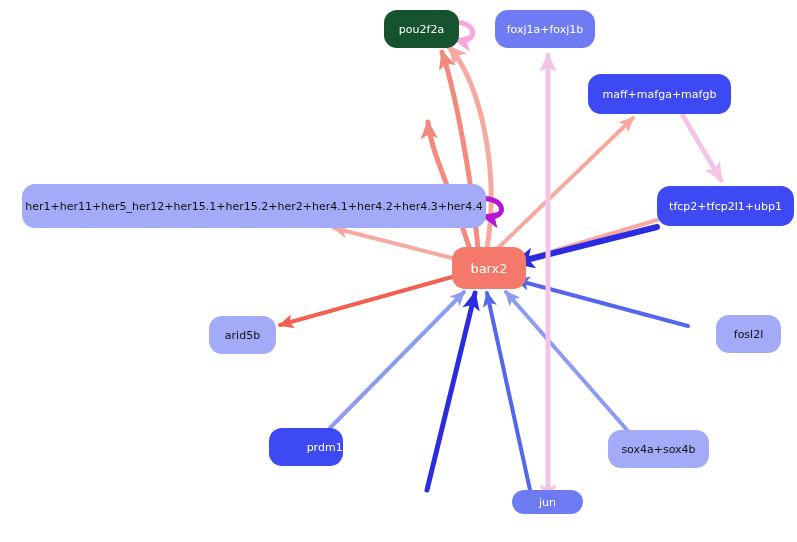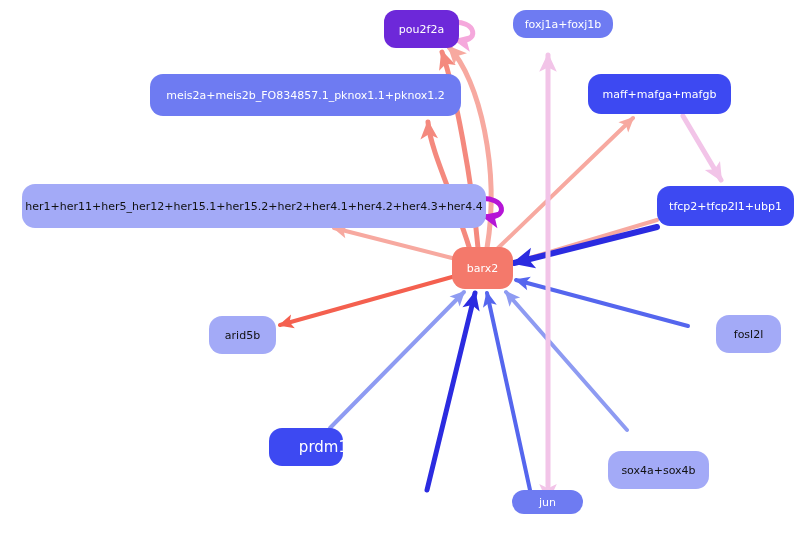--- a/index.html
+++ b/index.html
@@ -91,7 +91,7 @@
       <path d="M449,23 C478,18 481,45 455,40" fill="none" stroke="#F5A8DC" stroke-width="5" stroke-linecap="round" marker-end="url(#arw-edge_pink_loop-end)"></path>
       <path d="M477,199 C508,195 509,222 483,216" fill="none" stroke="#B515D6" stroke-width="5" stroke-linecap="round" marker-end="url(#arw-edge_purple_loop-end)"></path>
     </svg>
-<div class="node" style="left: 384px; top: 10px; width: 75px; height: 38px; background: #6d28d9; color: rgb(255, 255, 255); font-size: 11px; border-radius: 12px;">
+<div class="node" style="left: 384px; top: 10px; width: 75px; height: 38px; background: #14532d; color: rgb(255, 255, 255); font-size: 11px;">
       <span class="node-label">pou2f2a</span>
     </div>
     <div class="node" style="left: 513px; top: 10px; width: 100px; height: 28px; background: rgb(110, 123, 242); color: rgb(255, 255, 255); font-size: 11px;">

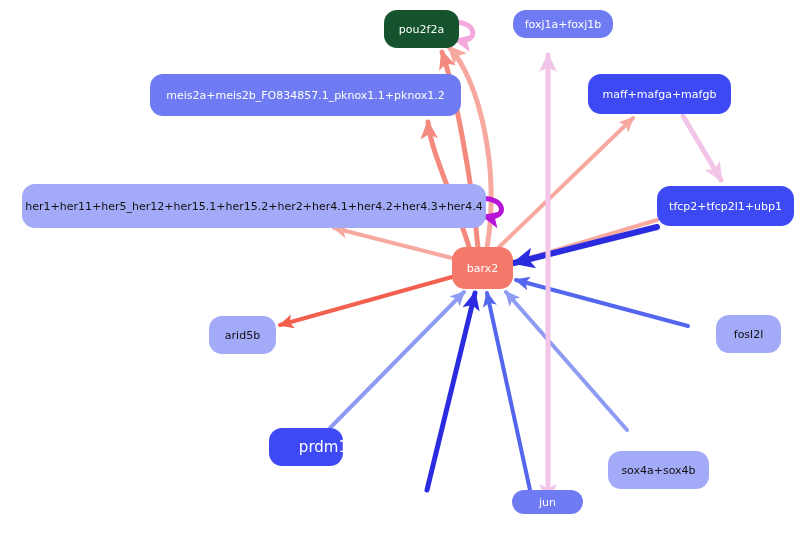--- a/index.html
+++ b/index.html
@@ -94,7 +94,7 @@
 <div class="node" style="left: 384px; top: 10px; width: 75px; height: 38px; background: #14532d; color: rgb(255, 255, 255); font-size: 11px;">
       <span class="node-label">pou2f2a</span>
     </div>
-    <div class="node" style="left: 513px; top: 10px; width: 100px; height: 28px; background: rgb(110, 123, 242); color: rgb(255, 255, 255); font-size: 11px;">
+    <div class="node" style="left: 495px; top: 10px; width: 100px; height: 38px; background: rgb(110, 123, 242); color: rgb(255, 255, 255); font-size: 11px;">
       <span class="node-label">foxj1a+foxj1b</span>
     </div>
     <div class="node" style="left: 150px; top: 74px; width: 311px; height: 42px; background: rgb(110, 123, 242); color: rgb(255, 255, 255); font-size: 11px;">

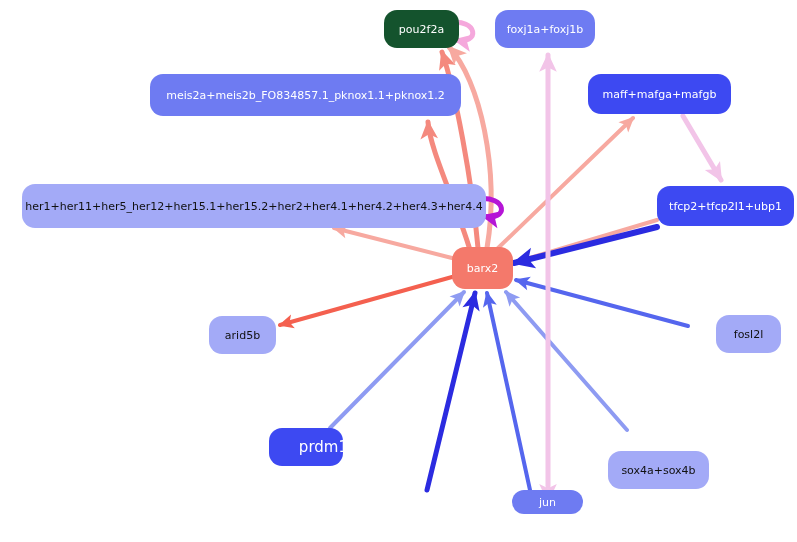--- a/index.html
+++ b/index.html
@@ -97,9 +97,6 @@
     <div class="node" style="left: 495px; top: 10px; width: 100px; height: 38px; background: rgb(110, 123, 242); color: rgb(255, 255, 255); font-size: 11px;">
       <span class="node-label">foxj1a+foxj1b</span>
     </div>
-    <div class="node" style="left: 150px; top: 74px; width: 311px; height: 42px; background: rgb(110, 123, 242); color: rgb(255, 255, 255); font-size: 11px;">
-      <span class="node-label">meis2a+meis2b_FO834857.1_pknox1.1+pknox1.2</span>
-    </div>
     <div class="node" style="left: 588px; top: 74px; width: 143px; height: 40px; background: rgb(61, 73, 242); color: rgb(255, 255, 255); font-size: 11px;">
       <span class="node-label">maff+mafga+mafgb</span>
     </div>

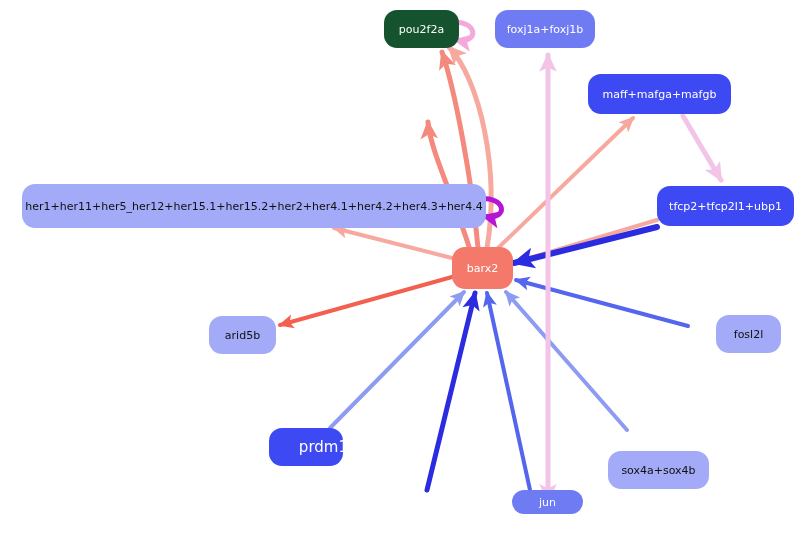--- a/index.html
+++ b/index.html
@@ -106,7 +106,7 @@
     <div class="node" style="left: 657px; top: 186px; width: 137px; height: 40px; background: rgb(61, 73, 242); color: rgb(255, 255, 255); font-size: 11px;">
       <span class="node-label">tfcp2+tfcp2l1+ubp1</span>
     </div>
-    <div class="node" style="left: 452px; top: 247px; width: 61px; height: 42px; background: rgb(244, 121, 107); color: rgb(255, 255, 255); font-size: 11px;">
+    <div class="node" style="left: 452px; top: 247px; width: 74px; height: 42px; background: rgb(244, 121, 107); color: rgb(255, 255, 255); font-size: 13px;">
       <span class="node-label">barx2</span>
     </div>
     <div class="node" style="left: 209px; top: 316px; width: 67px; height: 38px; background: rgb(163, 170, 247); color: rgb(17, 17, 17); font-size: 11px; text-align: center;">

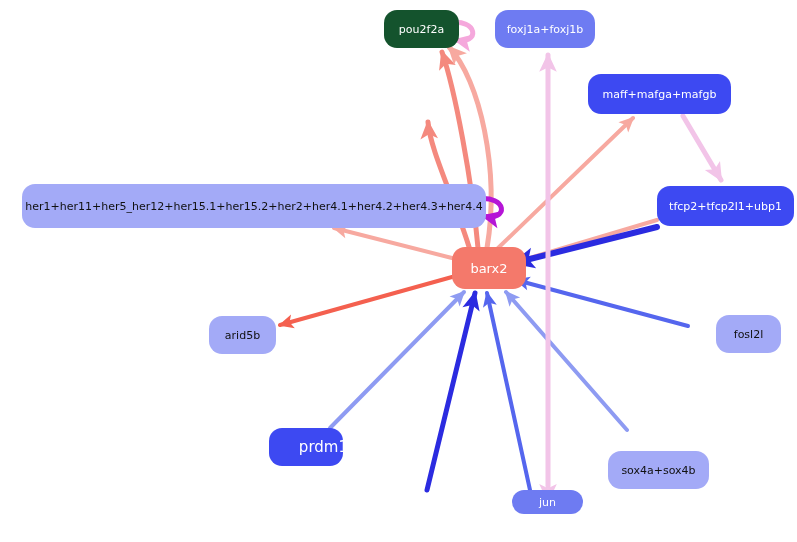--- a/index.html
+++ b/index.html
@@ -118,7 +118,7 @@
     <div class="node" style="left: 608px; top: 430px; width: 101px; height: 38px; background: rgb(163, 170, 247); color: rgb(17, 17, 17); font-size: 11px; margin-top: 21px;">
       <span class="node-label">sox4a+sox4b</span>
     </div>
-    <div class="node" style="left: 269px; top: 428px; width: 74px; height: 38px; background: rgb(61, 73, 242); color: rgb(255, 255, 255); font-size: 15px; padding-left: 44px;">
+    <div class="node" style="left: 269px; top: 428px; width: 74px; height: 38px; background: rgb(61, 73, 242); color: rgb(255, 255, 255); font-size: 11px; padding-left: 44px;">
       <span class="node-label">prdm1a</span>
     </div>
     <div class="node" style="left: 512px; top: 490px; width: 71px; height: 24px; background: rgb(110, 123, 242); color: rgb(255, 255, 255); font-size: 11px;">

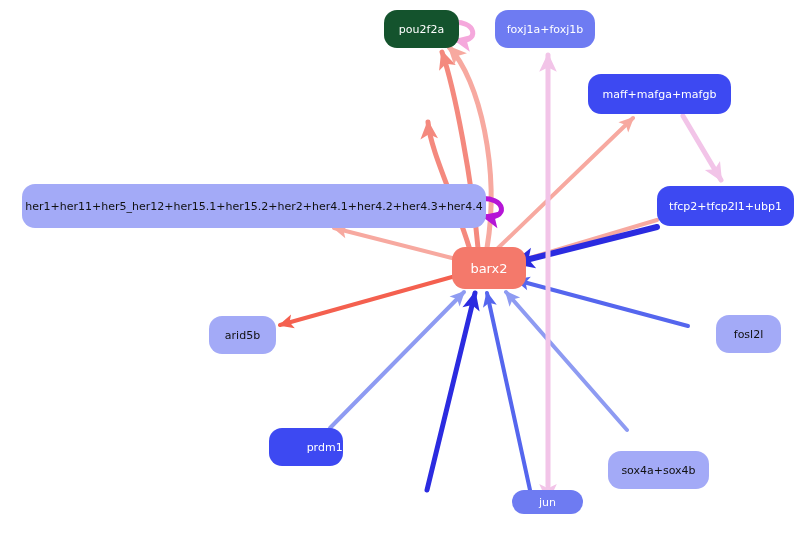--- a/index.html
+++ b/index.html
@@ -115,7 +115,7 @@
     <div class="node" style="left: 688px; top: 315px; width: 65px; height: 38px; background: rgb(163, 170, 247); color: rgb(17, 17, 17); font-size: 11px; margin-left: 28px;">
       <span class="node-label">fosl2l</span>
     </div>
-    <div class="node" style="left: 608px; top: 430px; width: 101px; height: 38px; background: rgb(163, 170, 247); color: rgb(17, 17, 17); font-size: 11px; margin-top: 21px;">
+    <div class="node" style="left: 608px; top: 430px; width: 101px; height: 38px; background: rgb(163, 170, 247); color: rgb(17, 17, 17); font-size: 11px;">
       <span class="node-label">sox4a+sox4b</span>
     </div>
     <div class="node" style="left: 269px; top: 428px; width: 74px; height: 38px; background: rgb(61, 73, 242); color: rgb(255, 255, 255); font-size: 11px; padding-left: 44px;">

